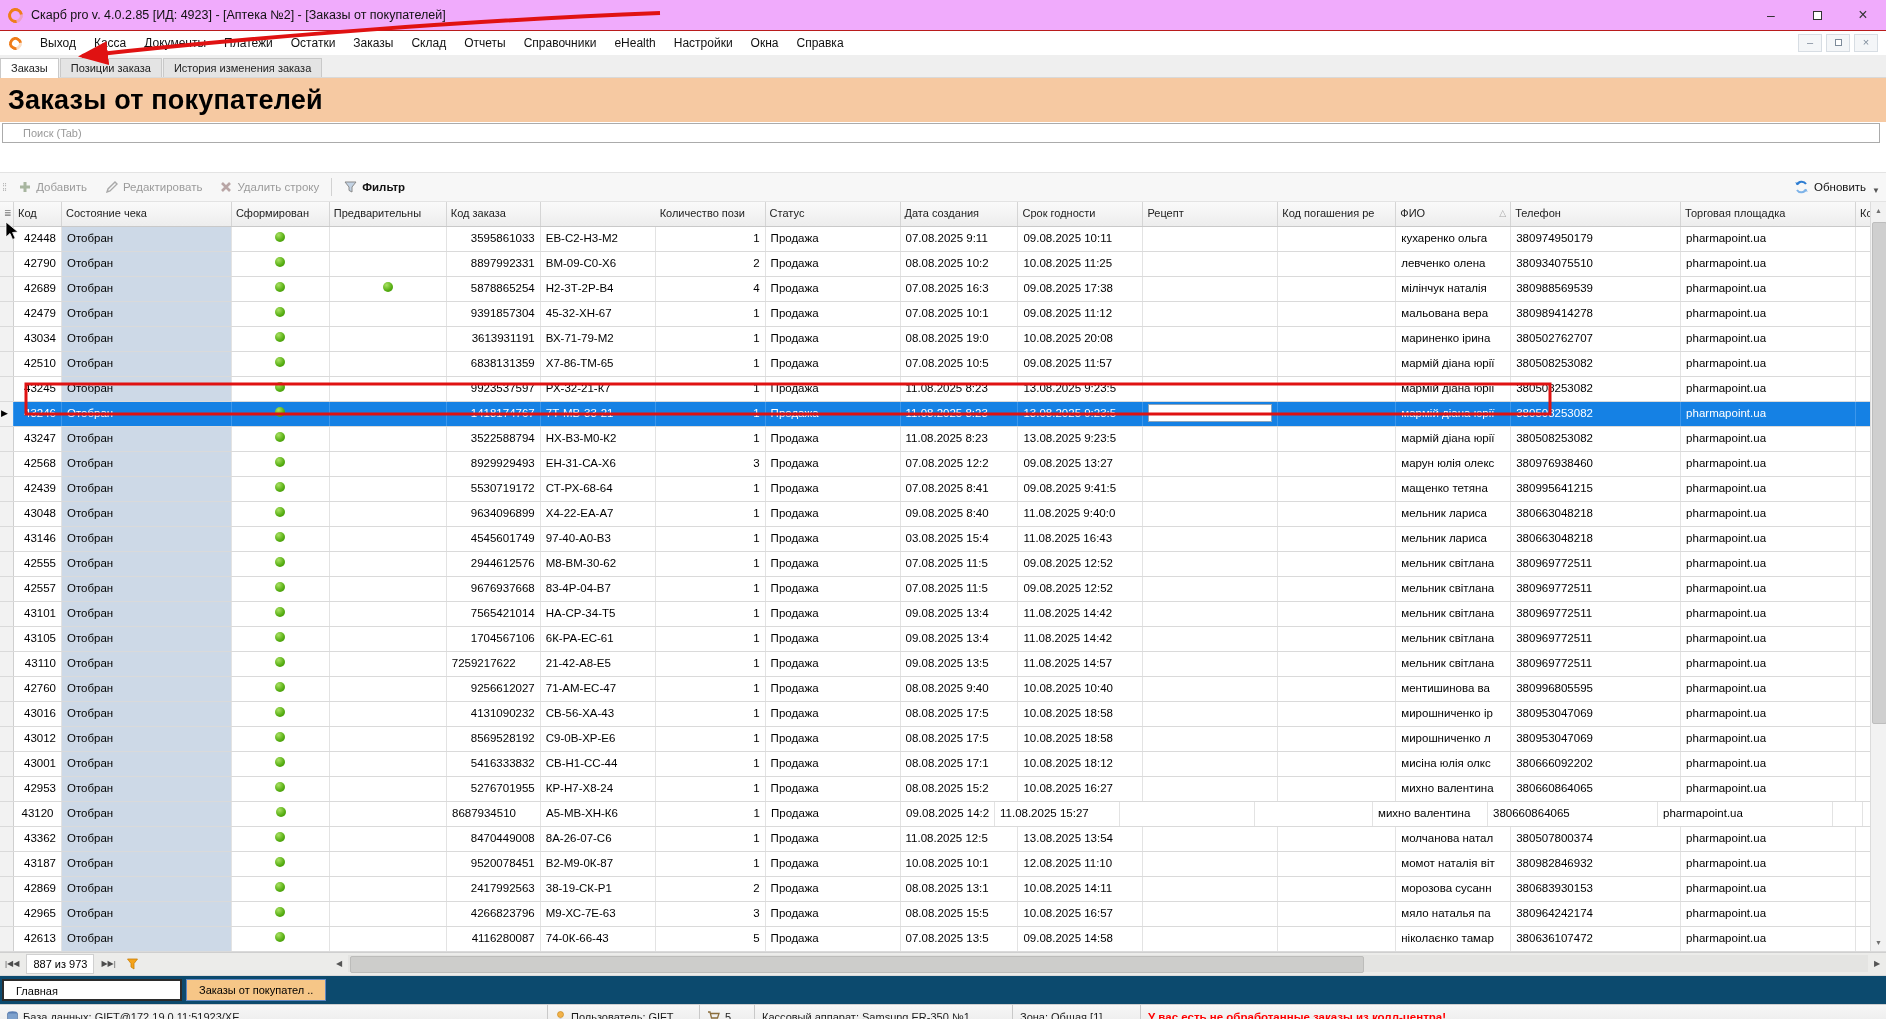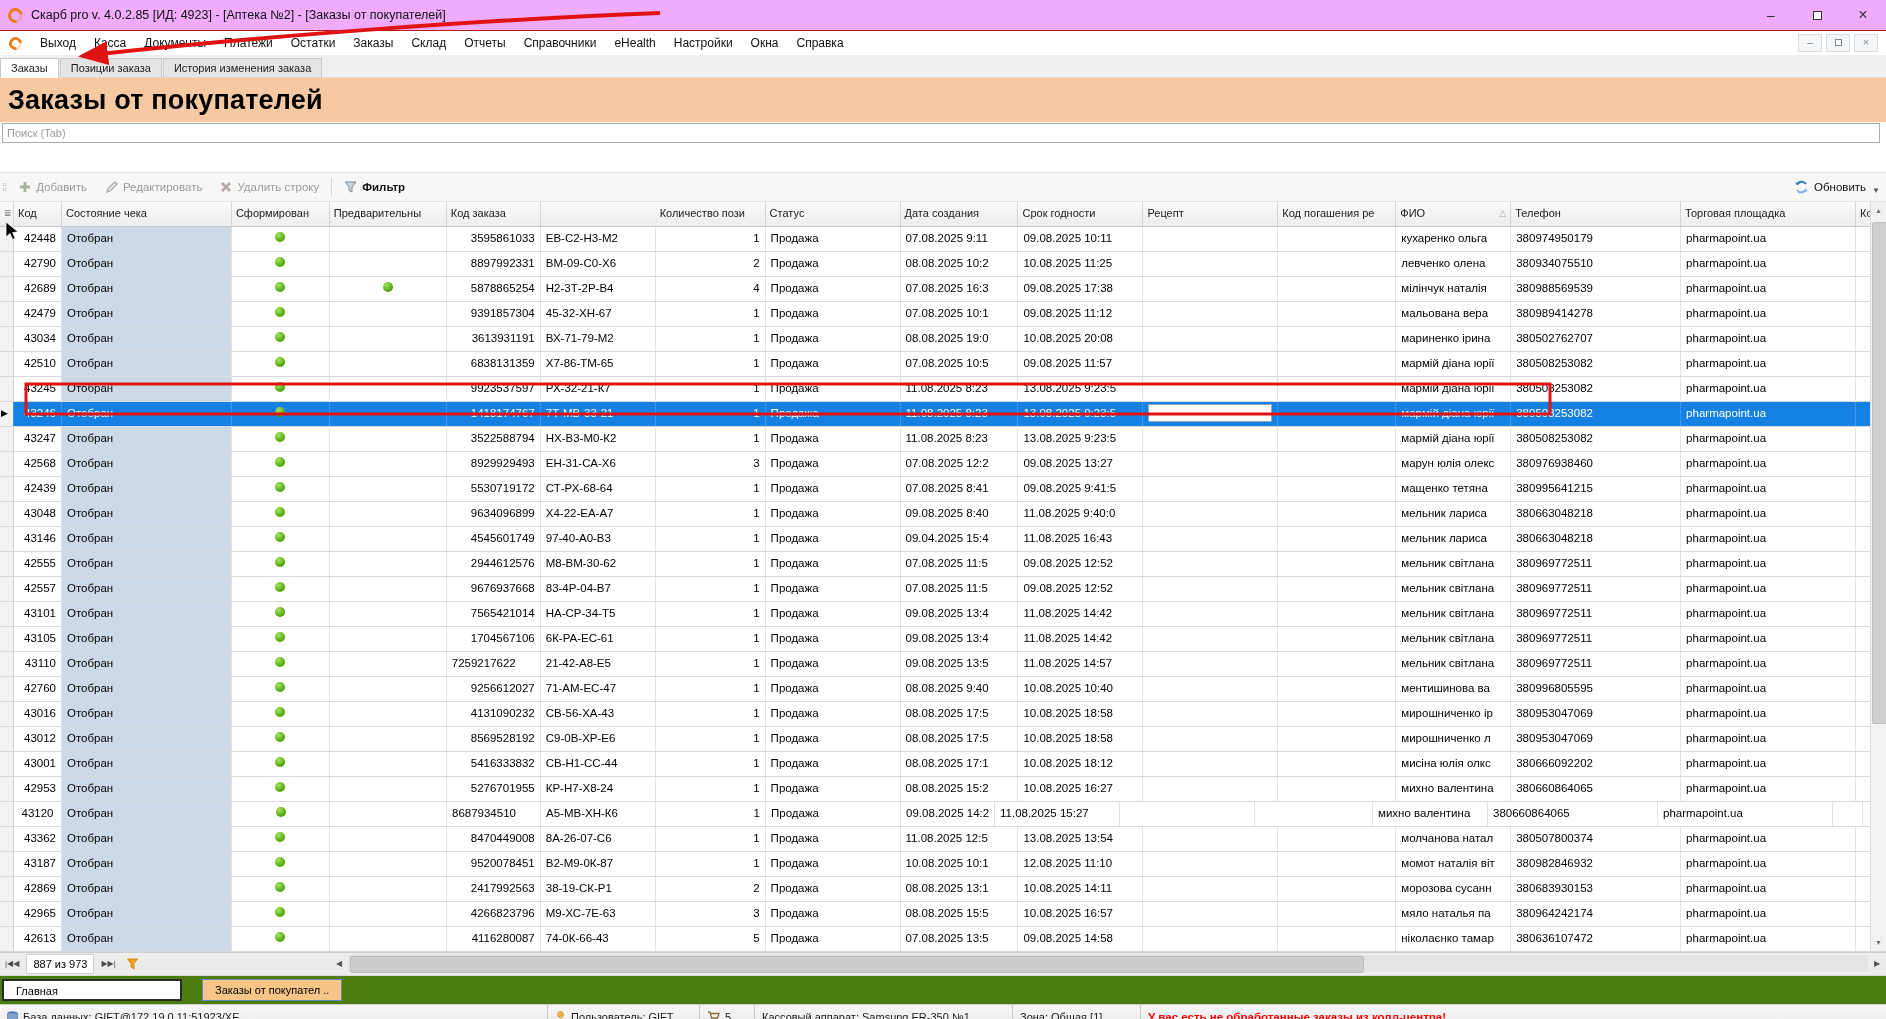--- a/index.html
+++ b/index.html
@@ -37,7 +37,7 @@
   
   .searchrow{height:22px;padding:1px 2px;}
   .searchrow input{width:1878px;height:20px;box-sizing:border-box;border:1px solid #ababab;font-size:11px;
-    padding:0 4px;color:#222;font-family:inherit;outline:none;}
+    padding:0 20px;color:#222;font-family:inherit;outline:none;}
   .searchrow input::placeholder{color:#9a9a9a;}
   .gapstrip{height:26px;background:#fff;}
 

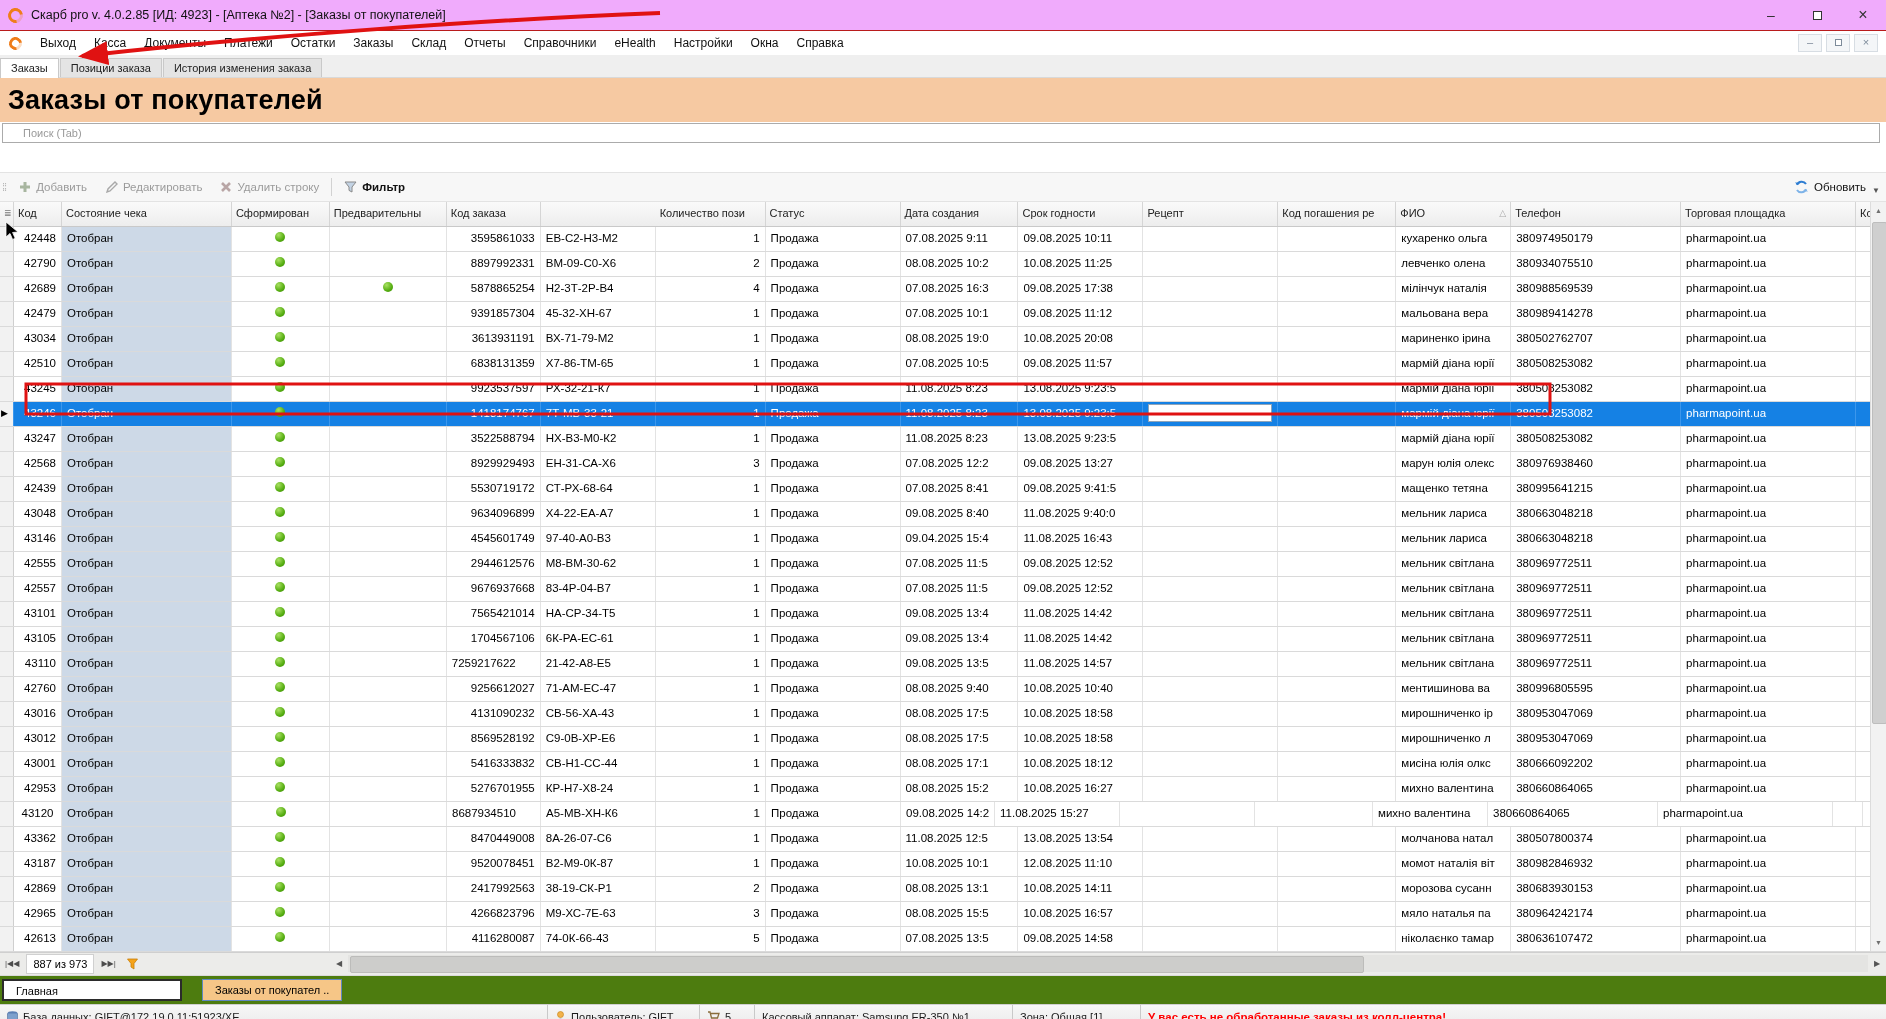--- a/index.html
+++ b/index.html
@@ -494,7 +494,7 @@
           <div class="cell c-onum" style="width: 115px;">97-40-А0-В3</div>
           <div class="cell c-qty" style="width: 110px; text-align: right;">1</div>
           <div class="cell c-status" style="width: 135px;">Продажа</div>
-          <div class="cell c-created" style="width: 118px;">09.04.2025 15:4</div>
+          <div class="cell c-created" style="width: 118px;">03.08.2025 15:4</div>
           <div class="cell c-expires" style="width: 125px;">11.08.2025 16:43</div>
           <div class="cell c-recipe" style="width: 135px;"></div>
           <div class="cell c-redeem" style="width: 118px;"></div>

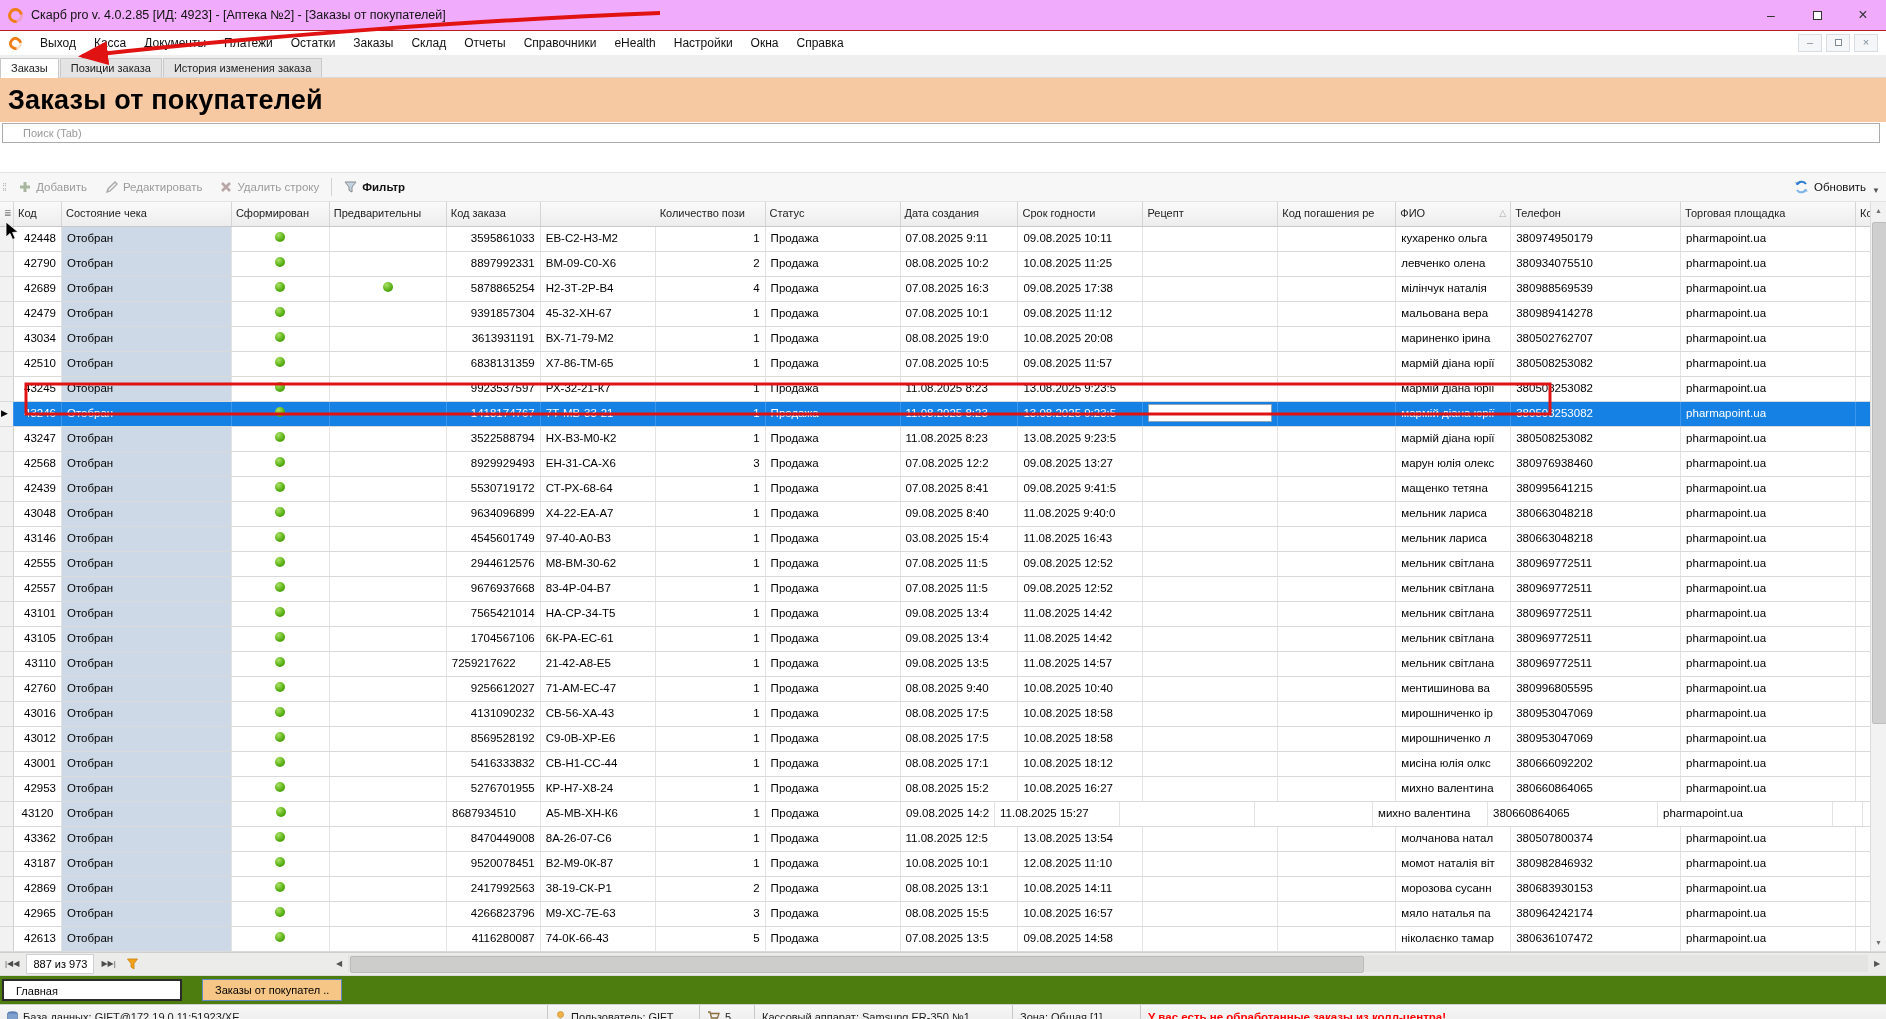--- a/index.html
+++ b/index.html
@@ -86,7 +86,7 @@
   .hs-thumb{position:absolute;left:2px;top:1px;width:1012px;height:15px;background:#cdcdcb;border:1px solid #bcbcba;border-radius:2px;}
 
   
-  .wintabs{height:28px;background:#4d7c0f;display:flex;align-items:center;gap:20px;padding-left:2px;border-top:1px solid #dadada;}
+  .wintabs{height:28px;background:#0c4a6e;display:flex;align-items:center;gap:4px;padding-left:2px;border-top:1px solid #dadada;}
   .wtab{height:22px;line-height:21px;padding:0 12px;font-size:11px;box-sizing:border-box;}
   .wtab.home{background:#fff;border:2px solid #2b2b2b;min-width:180px;}
   .wtab.current{background:#f6c687;border:1px solid #5f87c2;}

